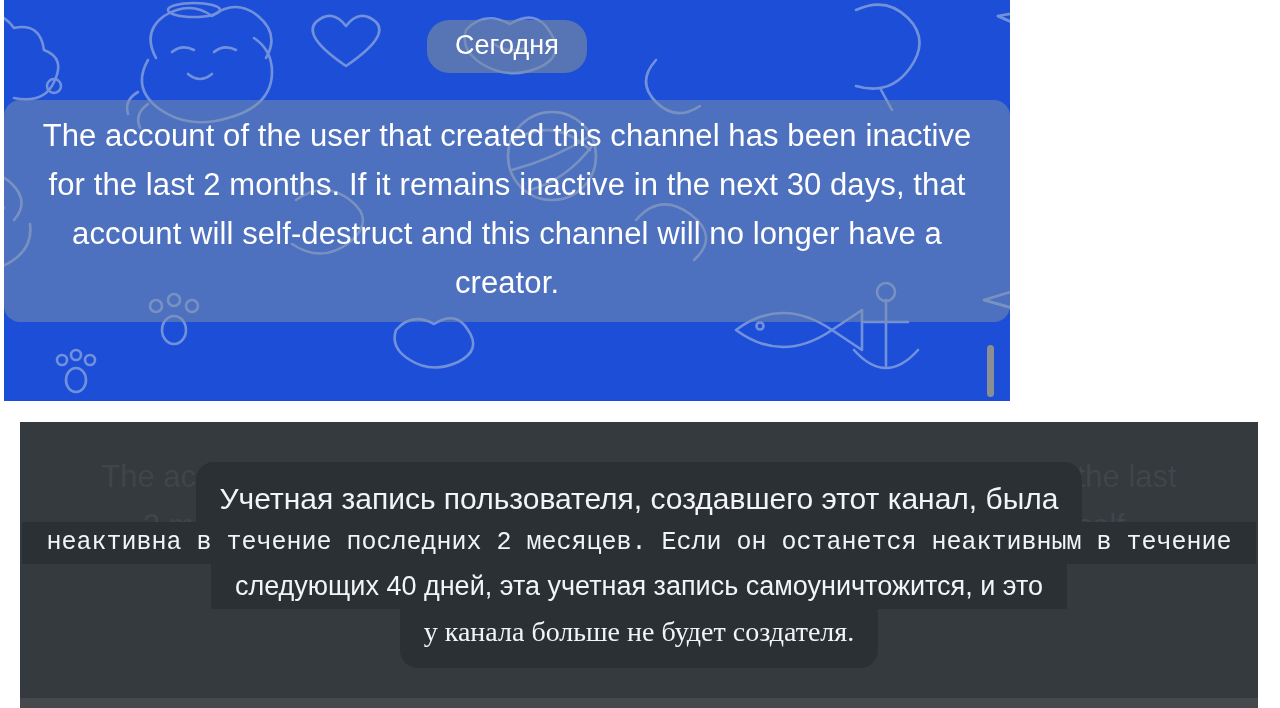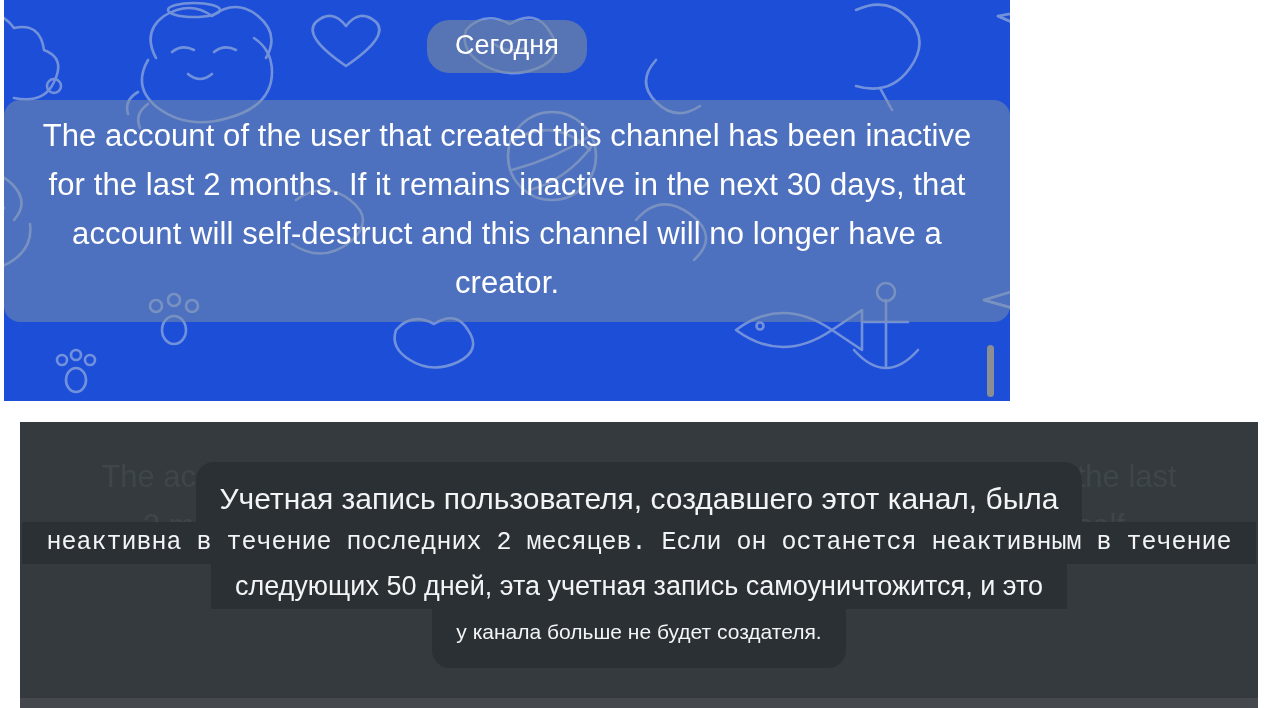--- a/index.html
+++ b/index.html
@@ -296,7 +296,7 @@
     <div class="translation-bubble-wrap">
       <div class="tline tline-1">Учетная запись пользователя, создавшего этот канал, была</div>
       <div class="tline tline-2">неактивна в течение последних 2 месяцев. Если он останется неактивным в течение</div>
-      <div class="tline tline-3">следующих 50 дней, эта учетная запись самоуничтожится, и это</div>
+      <div class="tline tline-3">следующих 40 дней, эта учетная запись самоуничтожится, и это</div>
       <div class="tline tline-4">у канала больше не будет создателя.</div>
     </div>
 

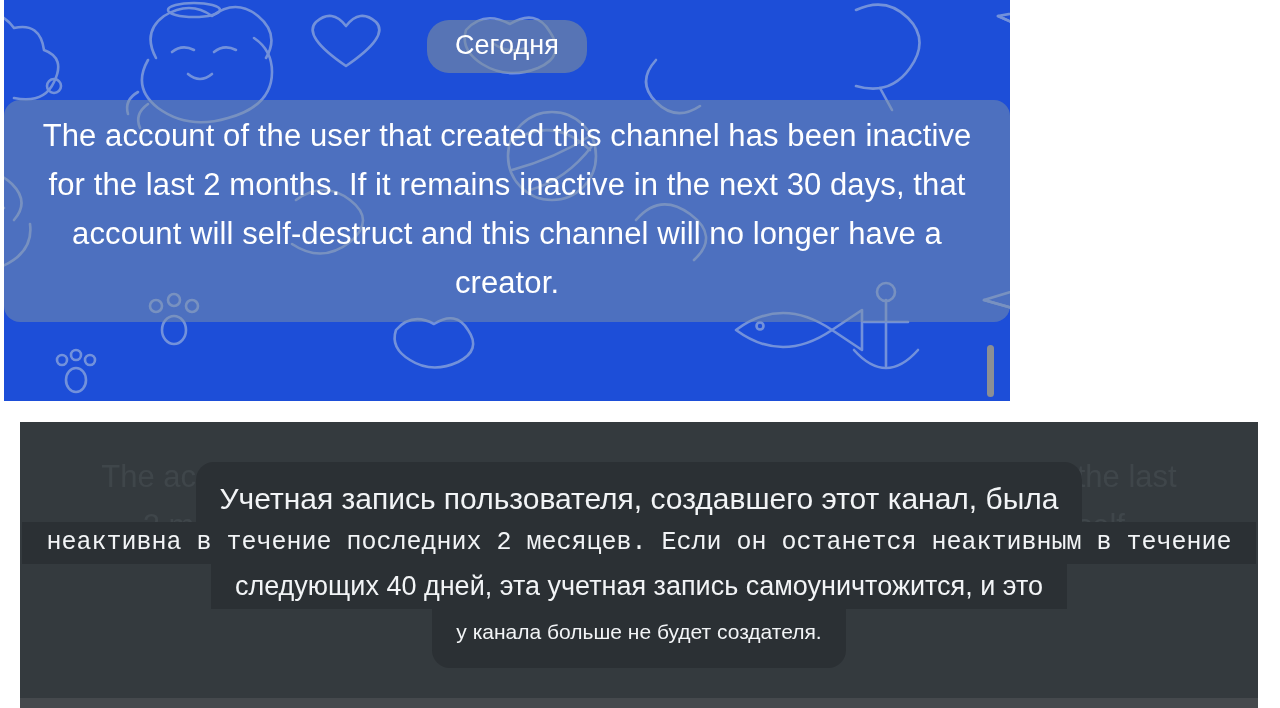--- a/index.html
+++ b/index.html
@@ -171,10 +171,11 @@
     padding: 0 24px;
   }
   .tline-4 {
-    font-size: 21px;
+    font-size: 28px;
     line-height: 45px;
     padding: 0 24px 14px;
     border-radius: 0 0 18px 18px;
+    font-family: Liberation Serif, serif;
   }
 
   .translation-footer-bar {

